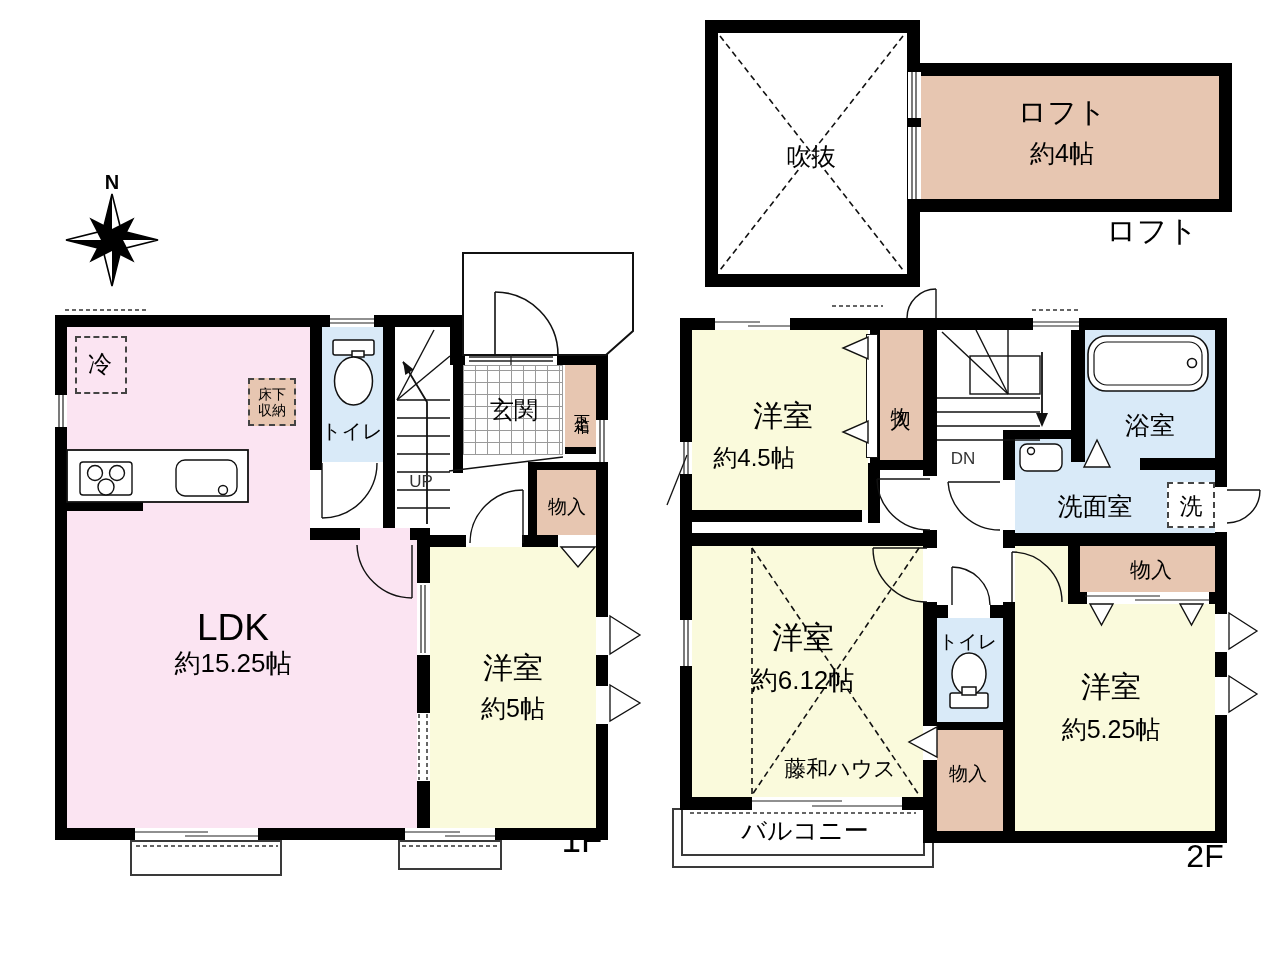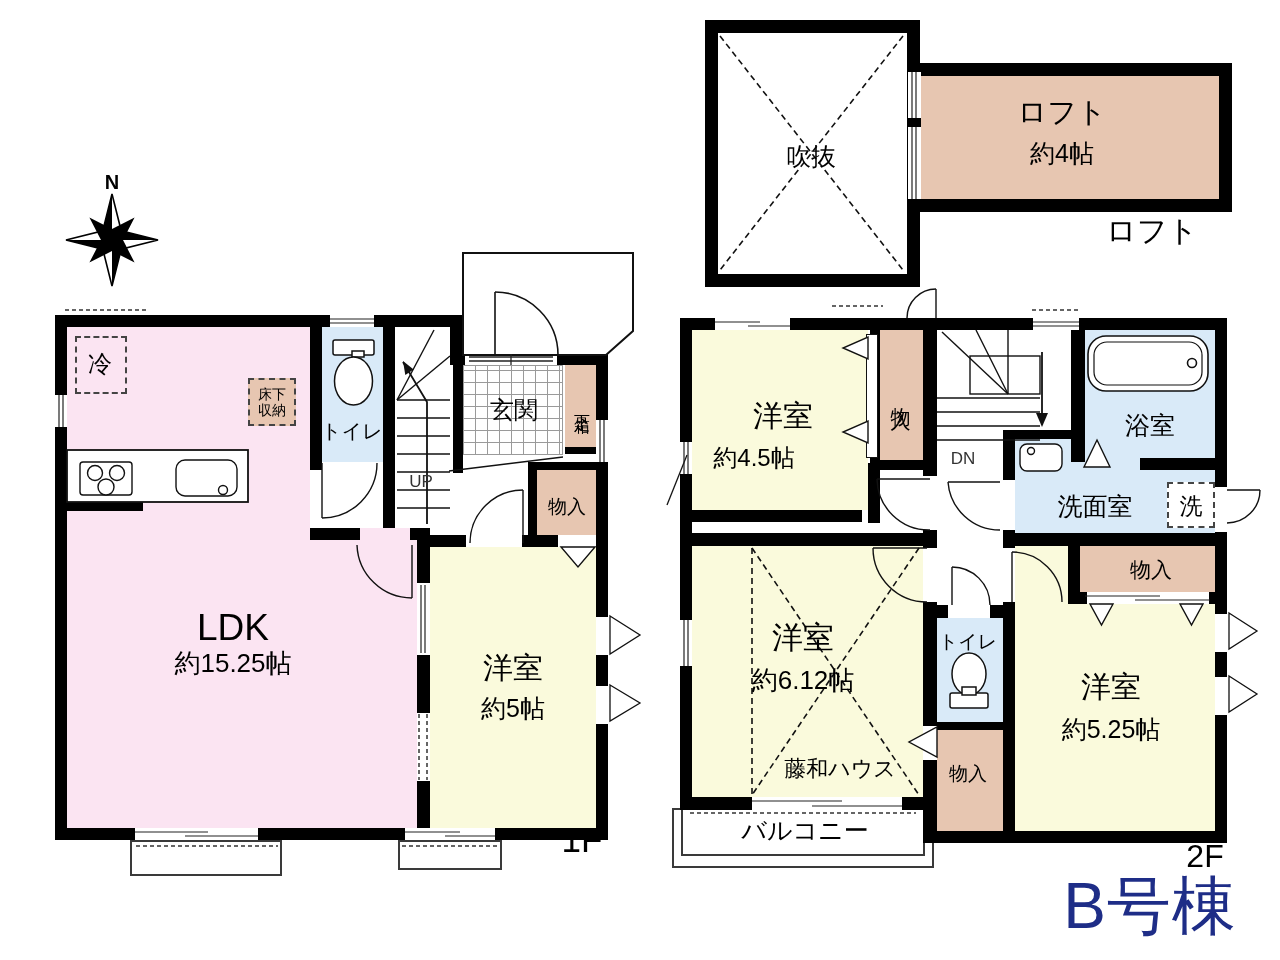--- a/index.html
+++ b/index.html
@@ -378,7 +378,6 @@
   <div class="lbl zl" style="left:1205px;top:856px;font-size:32px">2F</div>
 
 
-  <div id="bldg" class="lbl" style="left:1150px;top:906px;font-size:64px;color:#1e2d87;letter-spacing:1px;">B号棟</div>
 
 </div>
 

